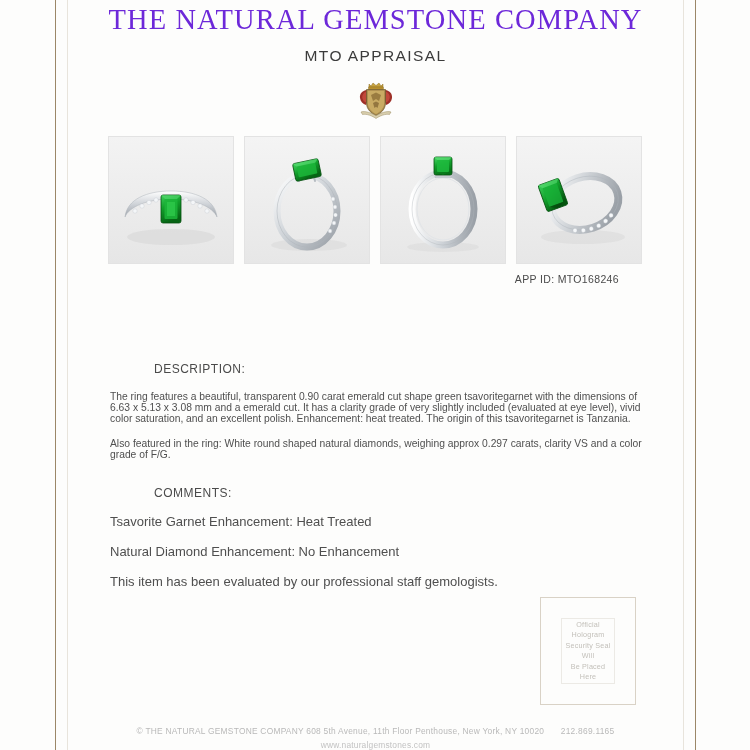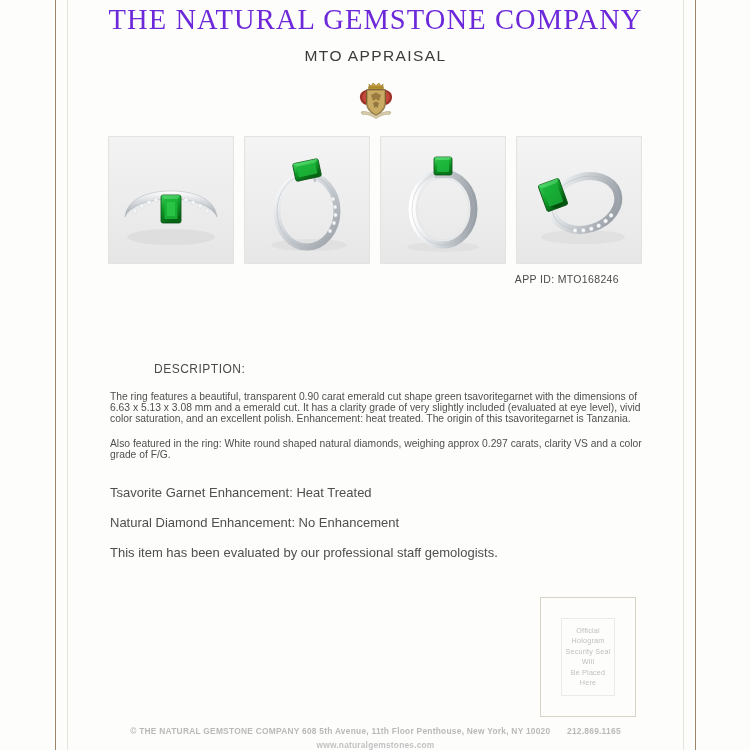--- a/index.html
+++ b/index.html
@@ -399,6 +399,7 @@
     <div class="para">Also featured in the ring: White round shaped natural diamonds, weighing approx 0.297 carats, clarity VS and a color grade of F/G.</div>
 
     <div class="comments-block">
+      <div class="section-label">COMMENTS:</div>
       <div class="comment-line">Tsavorite Garnet Enhancement: Heat Treated</div>
       <div class="comment-line">Natural Diamond Enhancement: No Enhancement</div>
       <div class="comment-line">This item has been evaluated by our professional staff gemologists.</div>

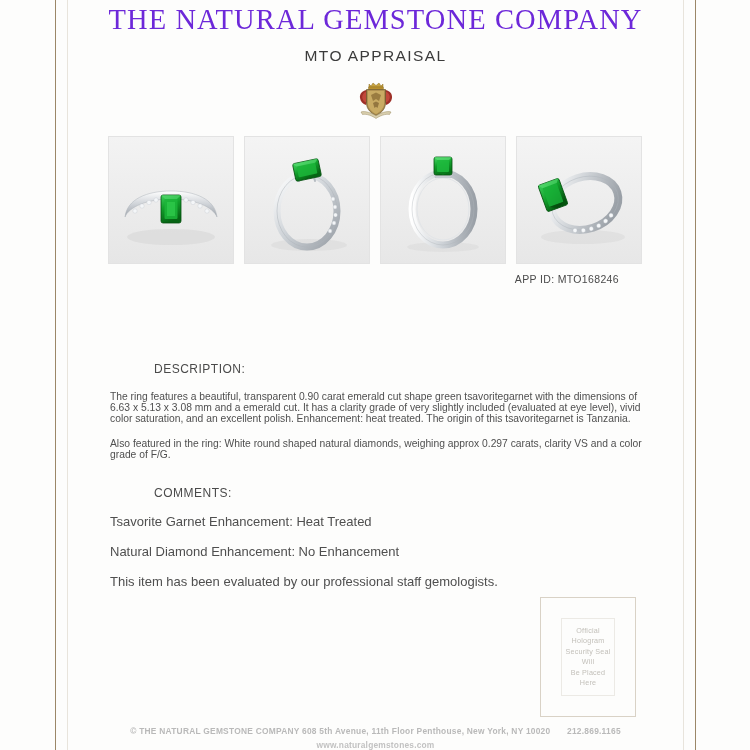--- a/index.html
+++ b/index.html
@@ -133,7 +133,7 @@
     left: 540px;
     top: 597px;
     width: 96px;
-    height: 120px;
+    height: 108px;
     border: 1px solid #d9d2c6;
     padding: 20px;
     box-sizing: border-box;

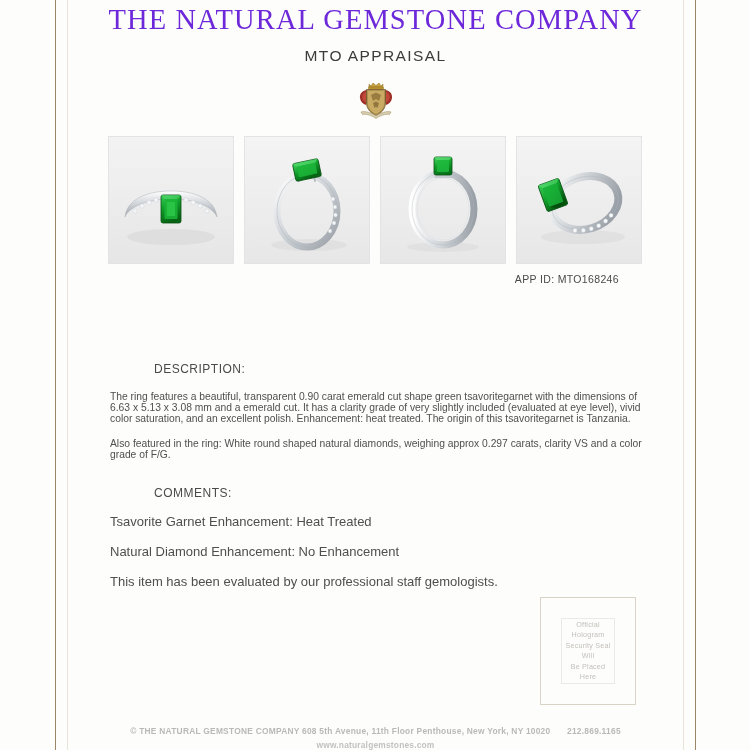--- a/index.html
+++ b/index.html
@@ -163,7 +163,6 @@
     top: 726px;
     width: 615px;
     text-align: center;
-    font-weight: bold;
   }
   .footer-line1 {
     font-size: 8.4px;

